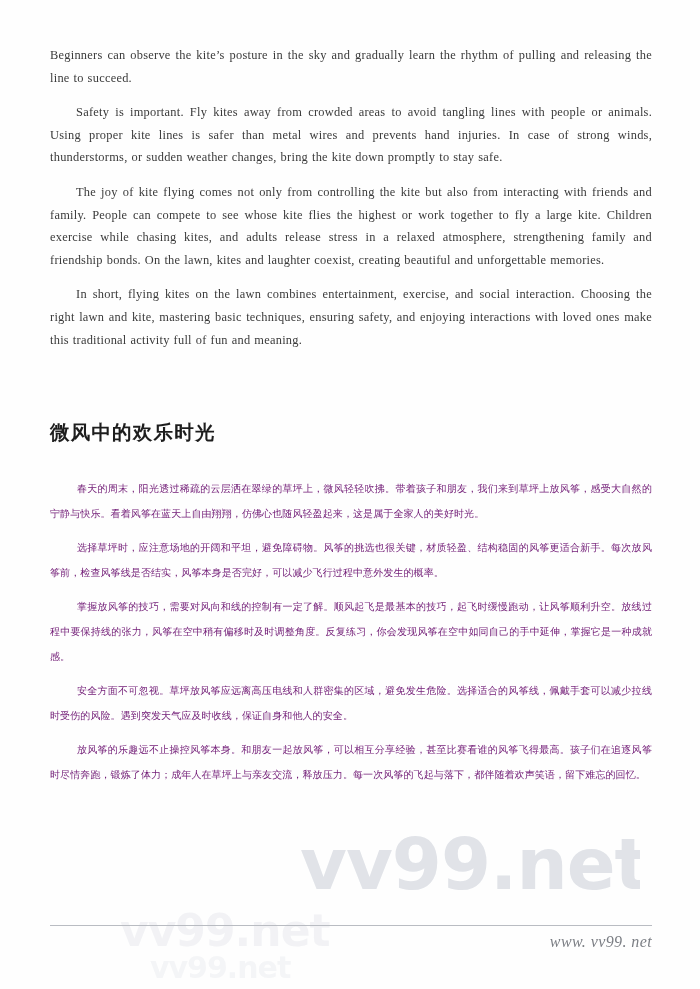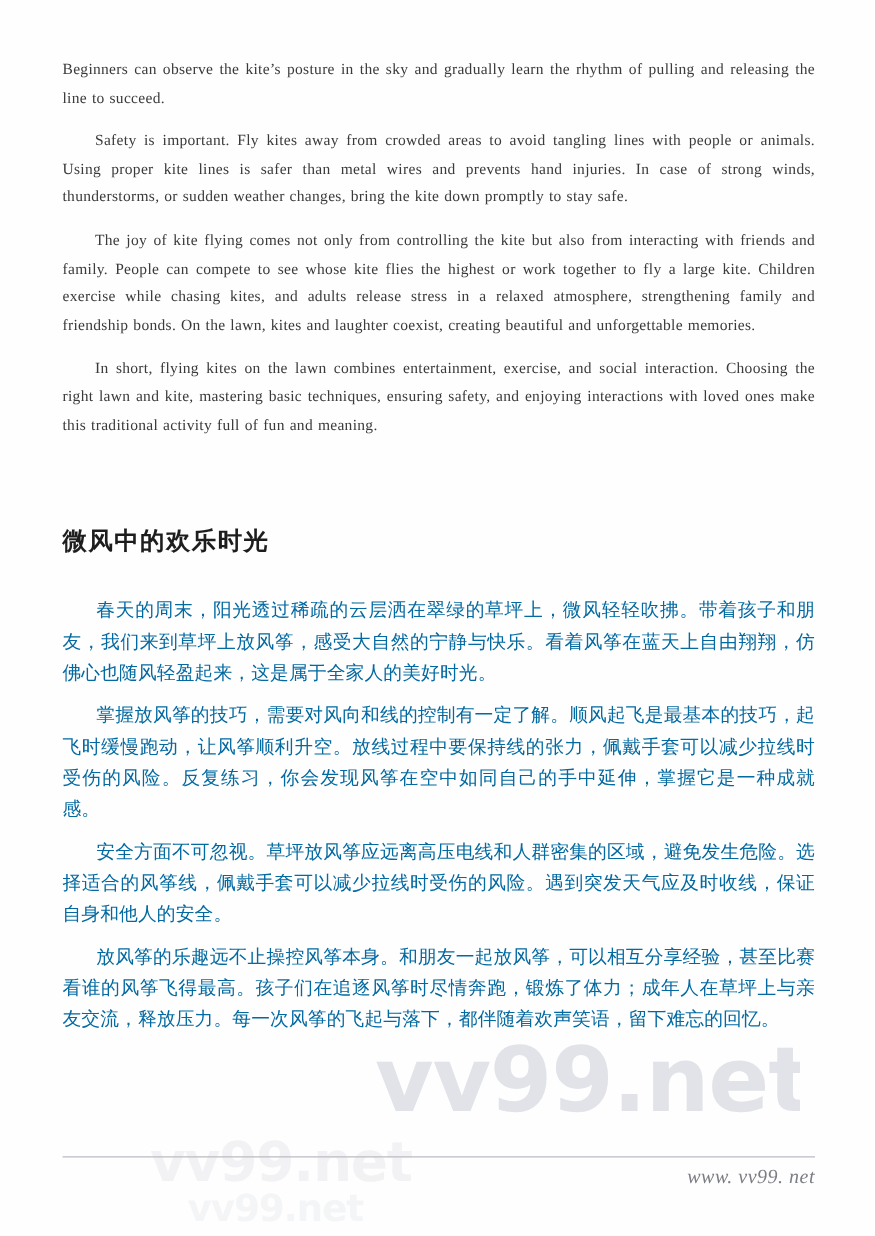--- a/index.html
+++ b/index.html
@@ -94,10 +94,10 @@
 
   .cn-para {
     font-family: "DejaVu Serif", "Liberation Serif", serif;
-    font-size: 15px;
+    font-size: 10px;
     line-height: 25px;
     text-align: justify;
-    color: #0369a1;
+    color: #701a75;
     margin: 0 0 9px 0;
     text-indent: 27px;
     letter-spacing: .1px;

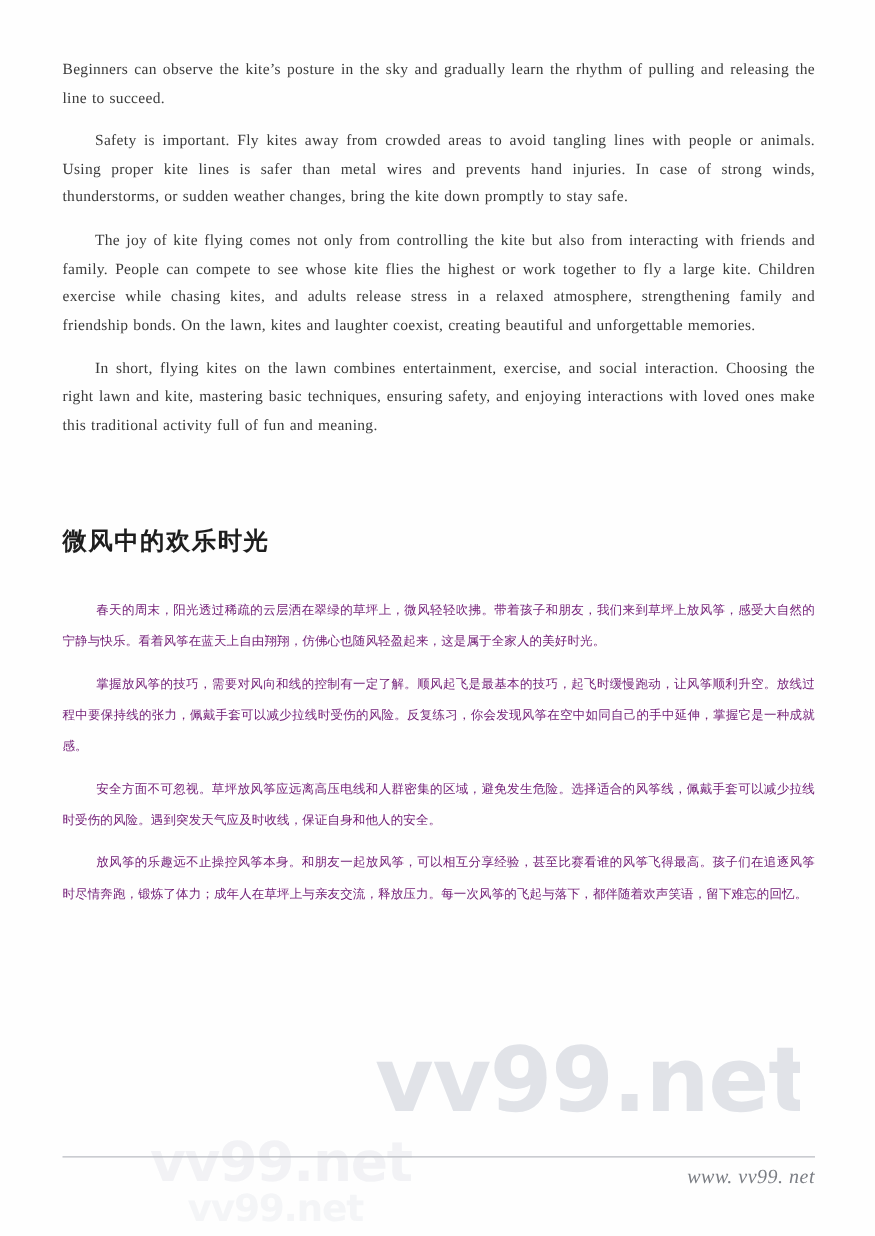--- a/index.html
+++ b/index.html
@@ -158,6 +158,7 @@
 
     <div>
       <p class="cn-para">春天的周末，阳光透过稀疏的云层洒在翠绿的草坪上，微风轻轻吹拂。带着孩子和朋友，我们来到草坪上放风筝，感受大自然的宁静与快乐。看着风筝在蓝天上自由翔翔，仿佛心也随风轻盈起来，这是属于全家人的美好时光。</p>
+      <p class="cn-para">选择草坪时，应注意场地的开阔和平坦，避免障碍物。风筝的挑选也很关键，材质轻盈、结构稳固的风筝更适合新手。每次放风筝前，检查风筝线是否结实，风筝本身是否完好，可以减少飞行过程中意外发生的概率。</p>
       <p class="cn-para">掌握放风筝的技巧，需要对风向和线的控制有一定了解。顺风起飞是最基本的技巧，起飞时缓慢跑动，让风筝顺利升空。放线过程中要保持线的张力，佩戴手套可以减少拉线时受伤的风险。反复练习，你会发现风筝在空中如同自己的手中延伸，掌握它是一种成就感。</p>
       <p class="cn-para">安全方面不可忽视。草坪放风筝应远离高压电线和人群密集的区域，避免发生危险。选择适合的风筝线，佩戴手套可以减少拉线时受伤的风险。遇到突发天气应及时收线，保证自身和他人的安全。</p>
       <p class="cn-para">放风筝的乐趣远不止操控风筝本身。和朋友一起放风筝，可以相互分享经验，甚至比赛看谁的风筝飞得最高。孩子们在追逐风筝时尽情奔跑，锻炼了体力；成年人在草坪上与亲友交流，释放压力。每一次风筝的飞起与落下，都伴随着欢声笑语，留下难忘的回忆。</p>

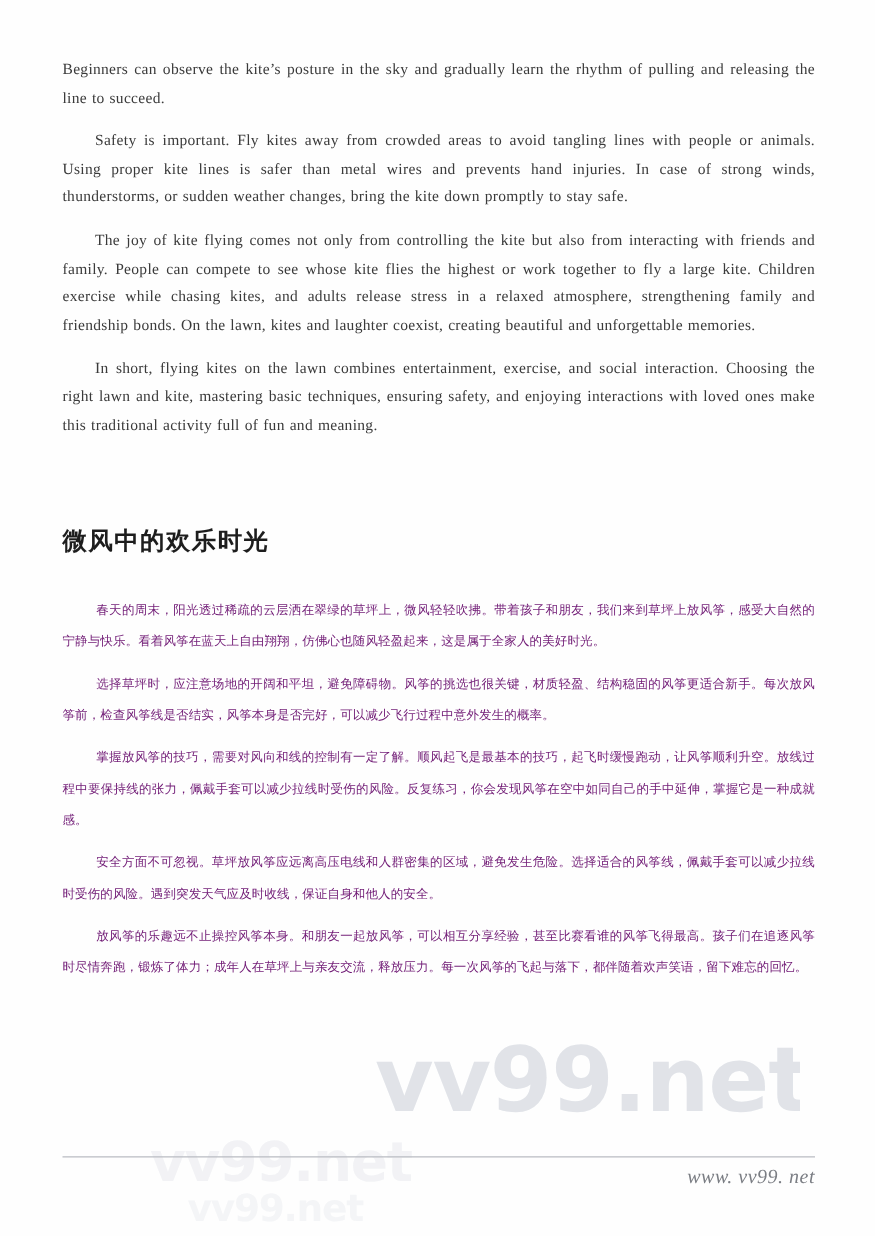--- a/index.html
+++ b/index.html
@@ -159,7 +159,7 @@
     <div>
       <p class="cn-para">春天的周末，阳光透过稀疏的云层洒在翠绿的草坪上，微风轻轻吹拂。带着孩子和朋友，我们来到草坪上放风筝，感受大自然的宁静与快乐。看着风筝在蓝天上自由翔翔，仿佛心也随风轻盈起来，这是属于全家人的美好时光。</p>
       <p class="cn-para">选择草坪时，应注意场地的开阔和平坦，避免障碍物。风筝的挑选也很关键，材质轻盈、结构稳固的风筝更适合新手。每次放风筝前，检查风筝线是否结实，风筝本身是否完好，可以减少飞行过程中意外发生的概率。</p>
-      <p class="cn-para">掌握放风筝的技巧，需要对风向和线的控制有一定了解。顺风起飞是最基本的技巧，起飞时缓慢跑动，让风筝顺利升空。放线过程中要保持线的张力，佩戴手套可以减少拉线时受伤的风险。反复练习，你会发现风筝在空中如同自己的手中延伸，掌握它是一种成就感。</p>
+      <p class="cn-para">掌握放风筝的技巧，需要对风向和线的控制有一定了解。顺风起飞是最基本的技巧，起飞时缓慢跑动，让风筝顺利升空。放线过程中要保持线的张力，风筝在空中稍有偏移时及时调整角度。反复练习，你会发现风筝在空中如同自己的手中延伸，掌握它是一种成就感。</p>
       <p class="cn-para">安全方面不可忽视。草坪放风筝应远离高压电线和人群密集的区域，避免发生危险。选择适合的风筝线，佩戴手套可以减少拉线时受伤的风险。遇到突发天气应及时收线，保证自身和他人的安全。</p>
       <p class="cn-para">放风筝的乐趣远不止操控风筝本身。和朋友一起放风筝，可以相互分享经验，甚至比赛看谁的风筝飞得最高。孩子们在追逐风筝时尽情奔跑，锻炼了体力；成年人在草坪上与亲友交流，释放压力。每一次风筝的飞起与落下，都伴随着欢声笑语，留下难忘的回忆。</p>
     </div>

